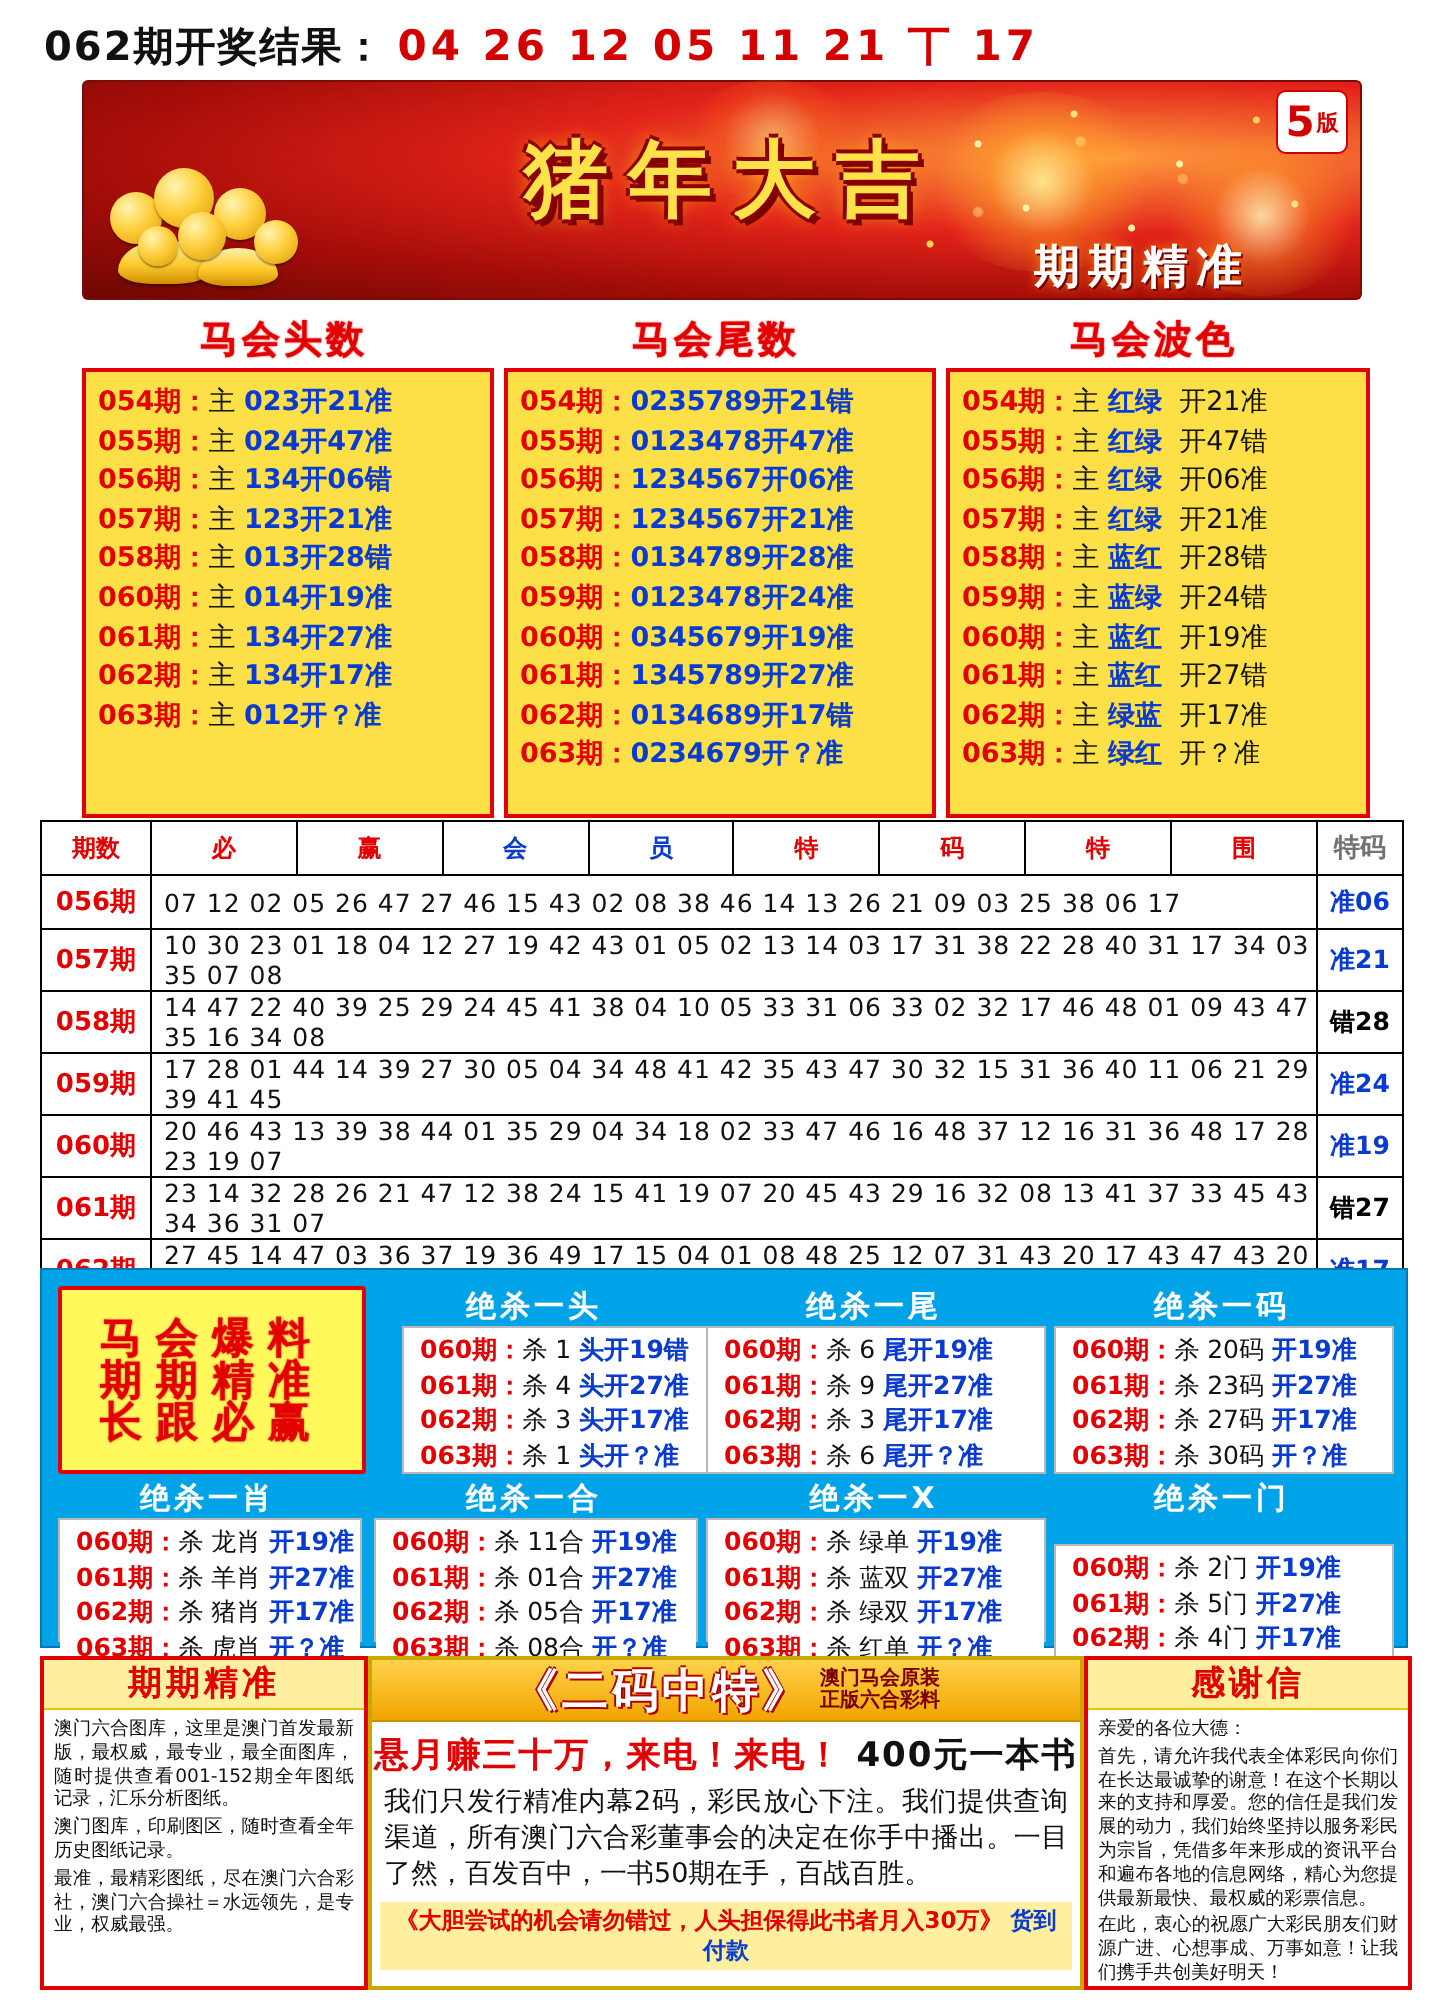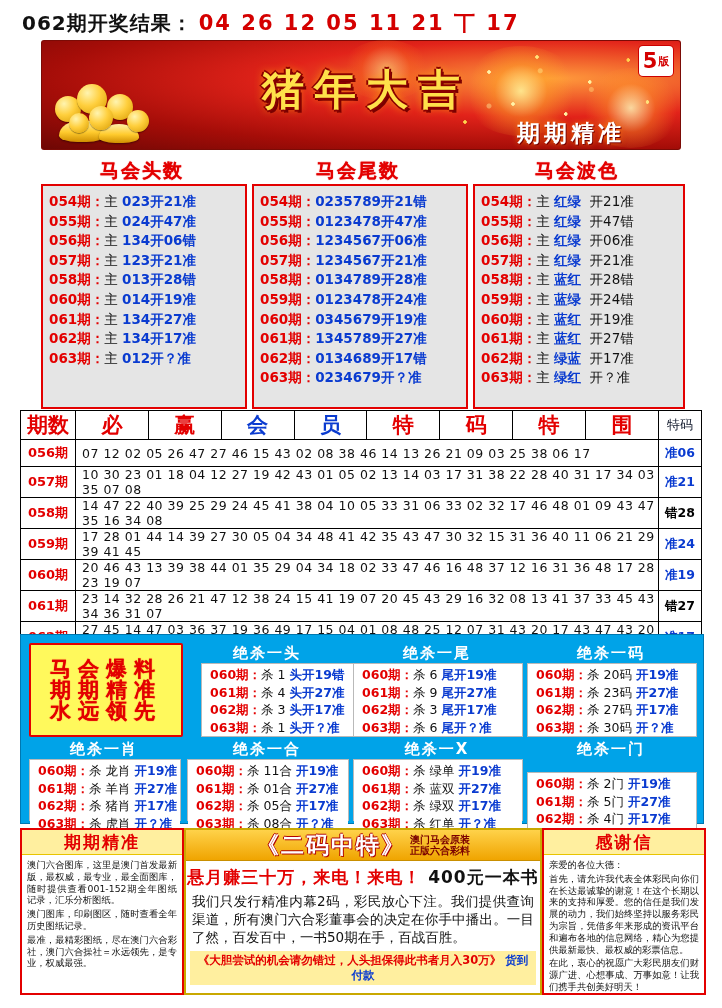--- a/index.html
+++ b/index.html
@@ -87,7 +87,7 @@
 
   
   .three{position:absolute;left:41px;top:158px;width:640px;height:247px;}
-  .tbox{position:absolute;top:26px;border:2px solid #e30000;background:#e5e5e5;}
+  .tbox{position:absolute;top:26px;border:2px solid #e30000;background:#fde047;}
   .tbox .rows{padding:6px 6px 4px 6px;}
   .trow{font-size:13.5px;line-height:19.6px;white-space:nowrap;}
   .trow .per{color:#e30000;font-weight:bold;}

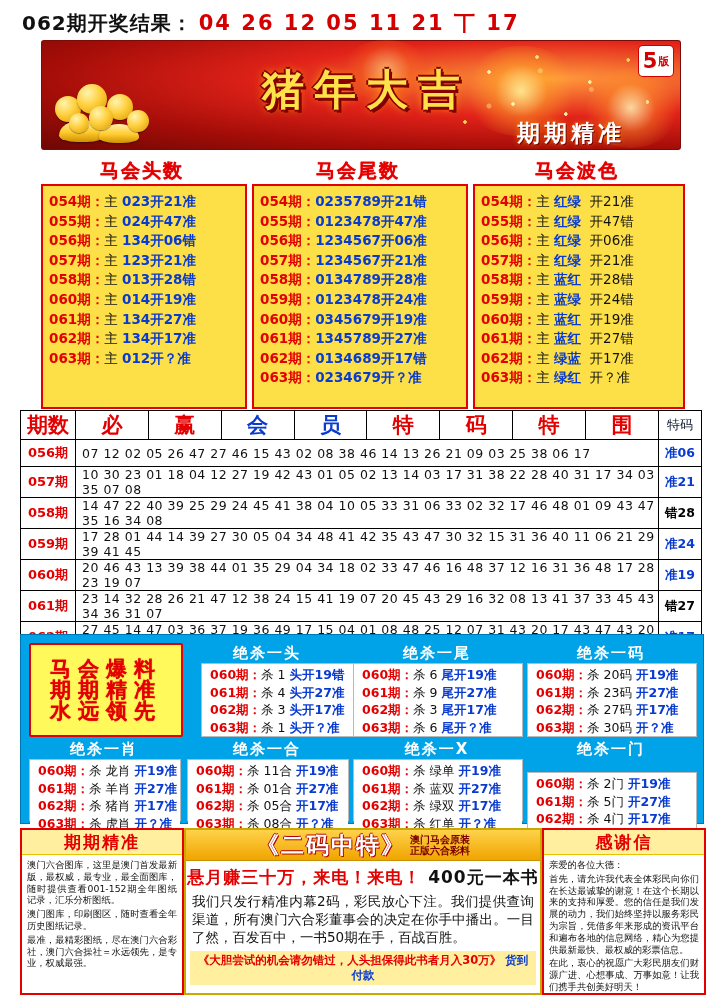--- a/index.html
+++ b/index.html
@@ -110,7 +110,7 @@
   .bigtable{position:absolute;left:20px;top:410px;width:682px;}
   table.mt{border-collapse:collapse;width:682px;background:#fff;}
   table.mt td,table.mt th{border:1px solid #000;padding:0;}
-  .hdr td{height:26px;text-align:center;font-size:21px;font-weight:bold;color:#e30000;}
+  .hdr td{height:26px;text-align:center;font-size:12px;font-weight:bold;color:#e30000;}
   .hdr td.k{color:#0a3bd0;}
   .hdr .special{font-size:13px;color:#0f172a;font-weight:normal;}
   .rw td{height:26px;font-size:12.5px;}

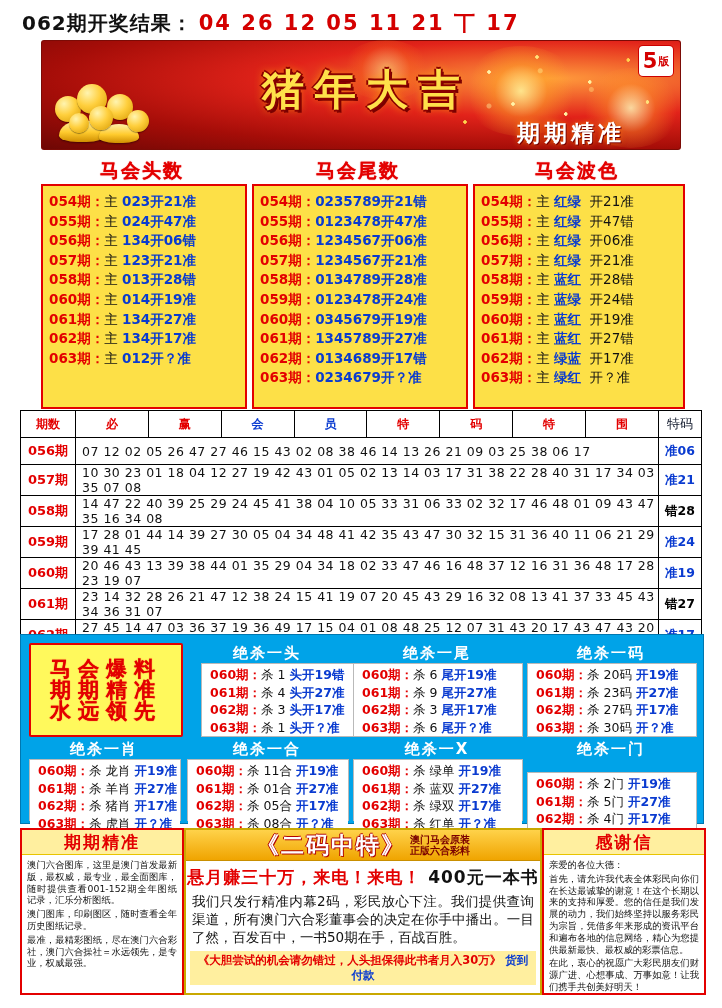--- a/index.html
+++ b/index.html
@@ -112,7 +112,7 @@
   table.mt td,table.mt th{border:1px solid #000;padding:0;}
   .hdr td{height:26px;text-align:center;font-size:12px;font-weight:bold;color:#e30000;}
   .hdr td.k{color:#0a3bd0;}
-  .hdr .special{font-size:13px;color:#0f172a;font-weight:normal;}
+  .hdr .special{font-size:13px;color:#737373;font-weight:bold;}
   .rw td{height:26px;font-size:12.5px;}
   .rw .period{width:54px;text-align:center;color:#e30000;font-weight:bold;font-size:13px;}
   .rw .nums{padding-left:6px;letter-spacing:0.5px;color:#111;font-size:12.5px;}

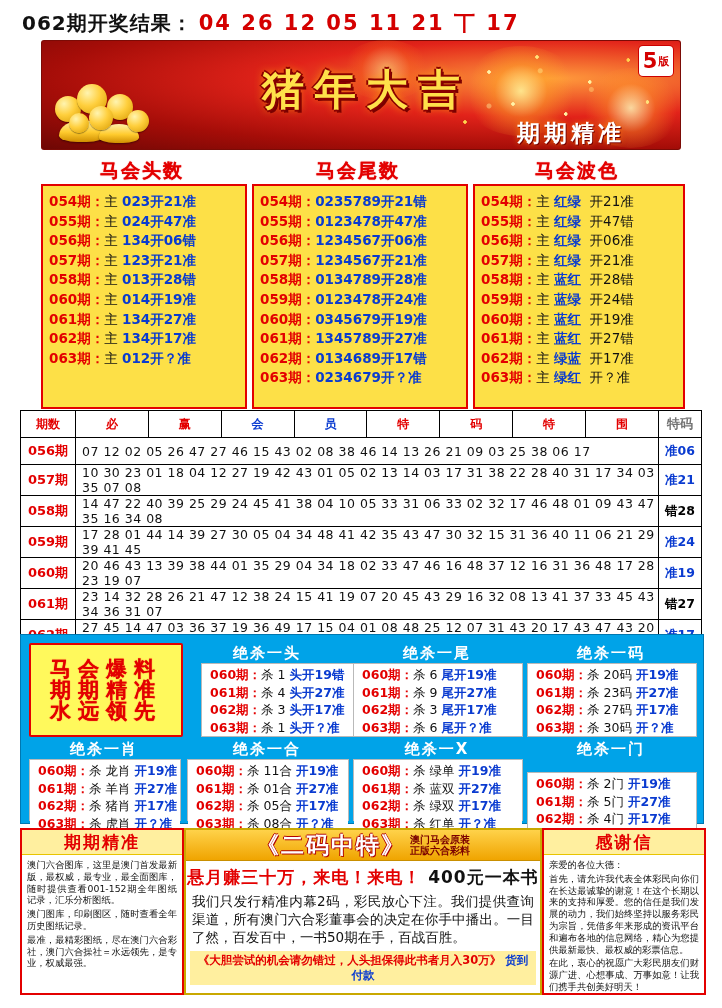--- a/index.html
+++ b/index.html
@@ -325,7 +325,7 @@
     <div class="slogan">
       <div>马会爆料</div>
       <div>期期精准</div>
-      <div>水远领先</div>
+      <div>长跟必赢</div>
     </div>
     <div id="kill-cards">
         <div class="ktitle-out" style="left: 166px; top: 8px; width: 160px;">绝杀一头</div>

